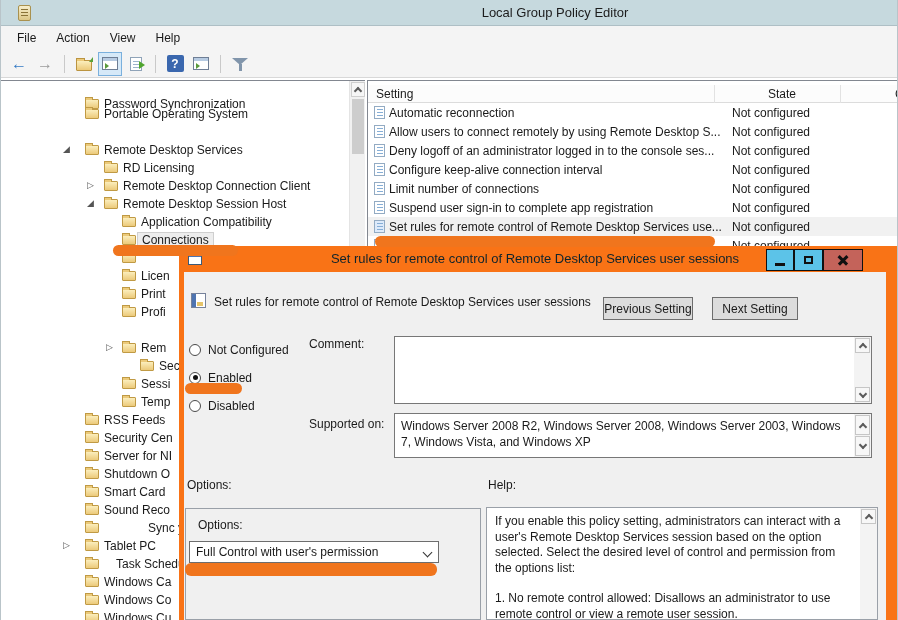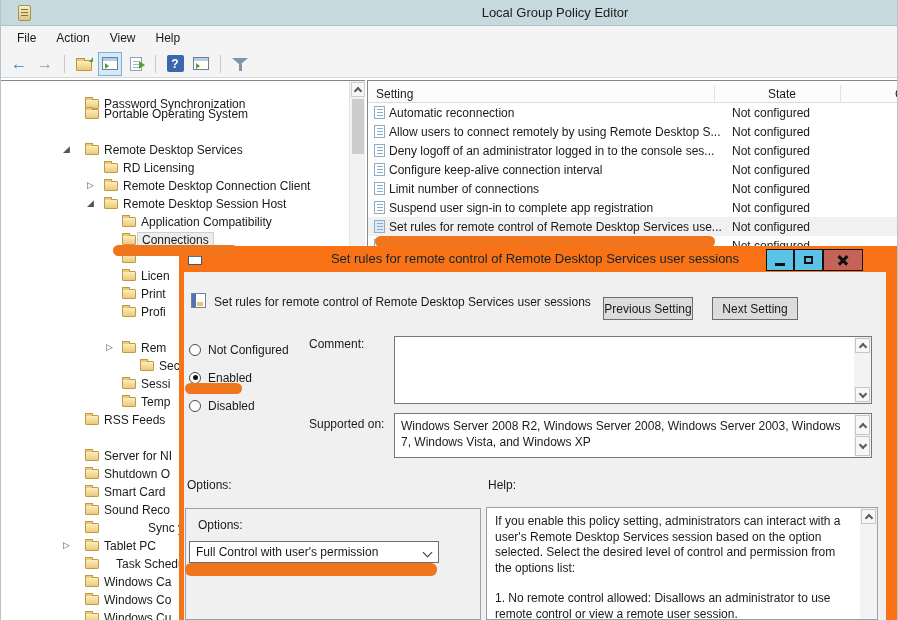--- a/index.html
+++ b/index.html
@@ -258,6 +258,10 @@
         <span class="folder" style="left: 84px;"></span>
         <span class="tlabel" style="left: 103px;">RSS Feeds</span>
       </div>
+      <div class="trow" style="top: 348px;">
+        <span class="folder" style="left: 84px;"></span>
+        <span class="tlabel" style="left: 103px;">Security Cen</span>
+      </div>
       <div class="trow" style="top: 366px; text-decoration: underline;">
         <span class="folder" style="left: 84px;"></span>
         <span class="tlabel" style="left: 103px;">Server for NI</span>

